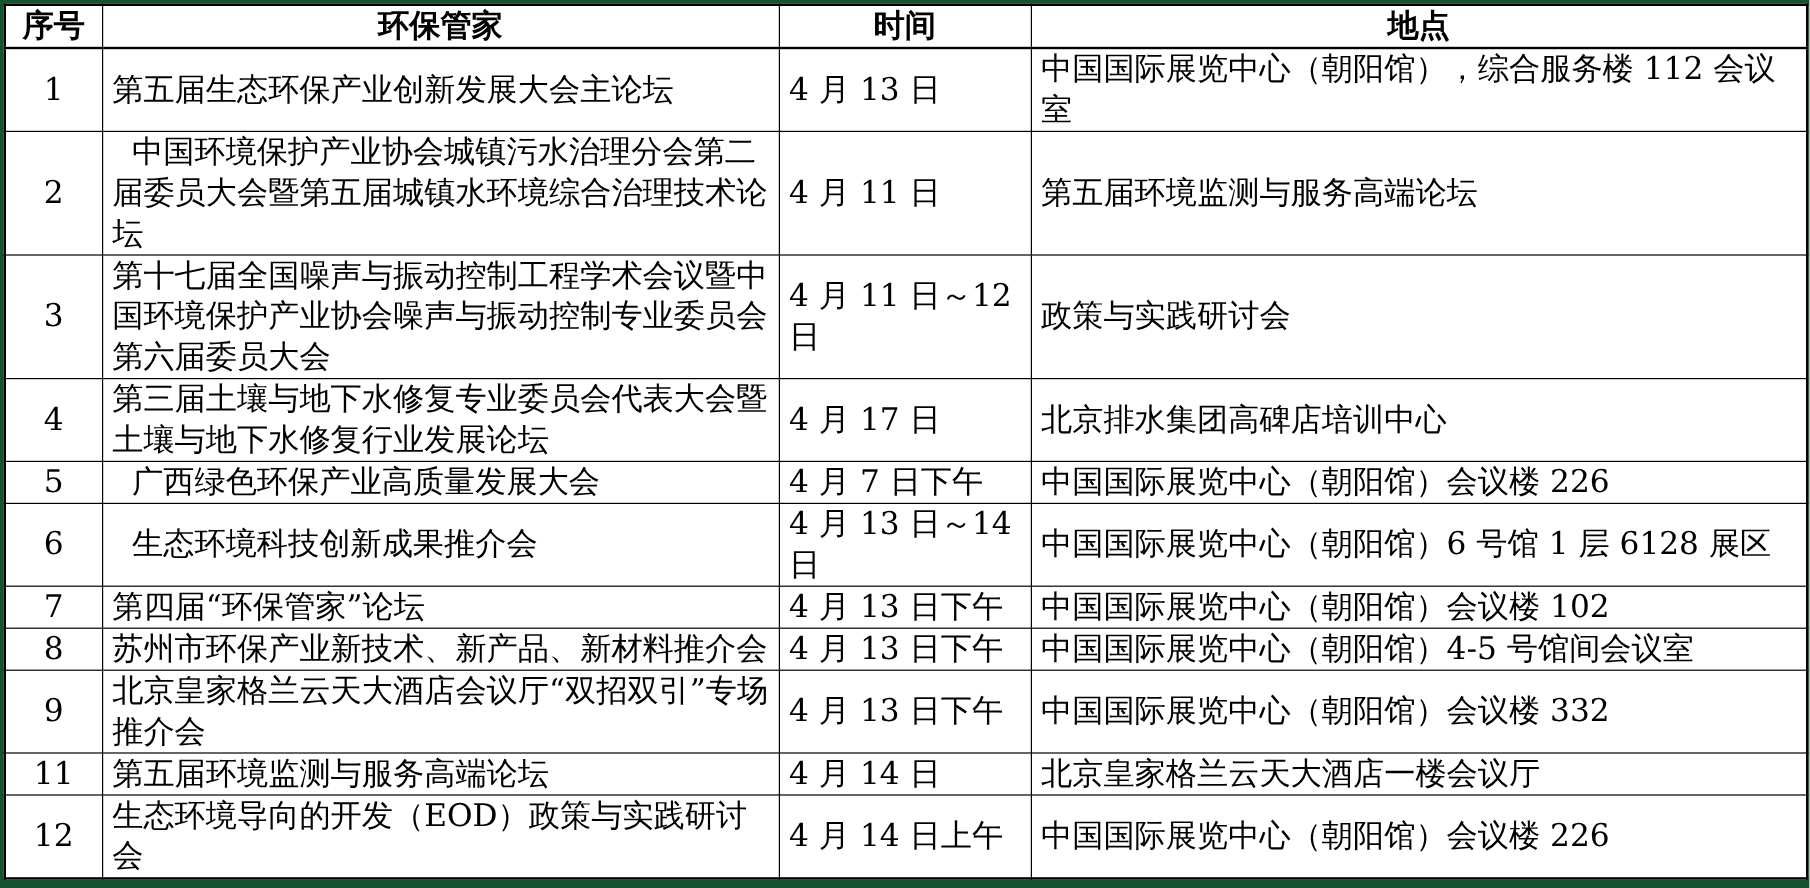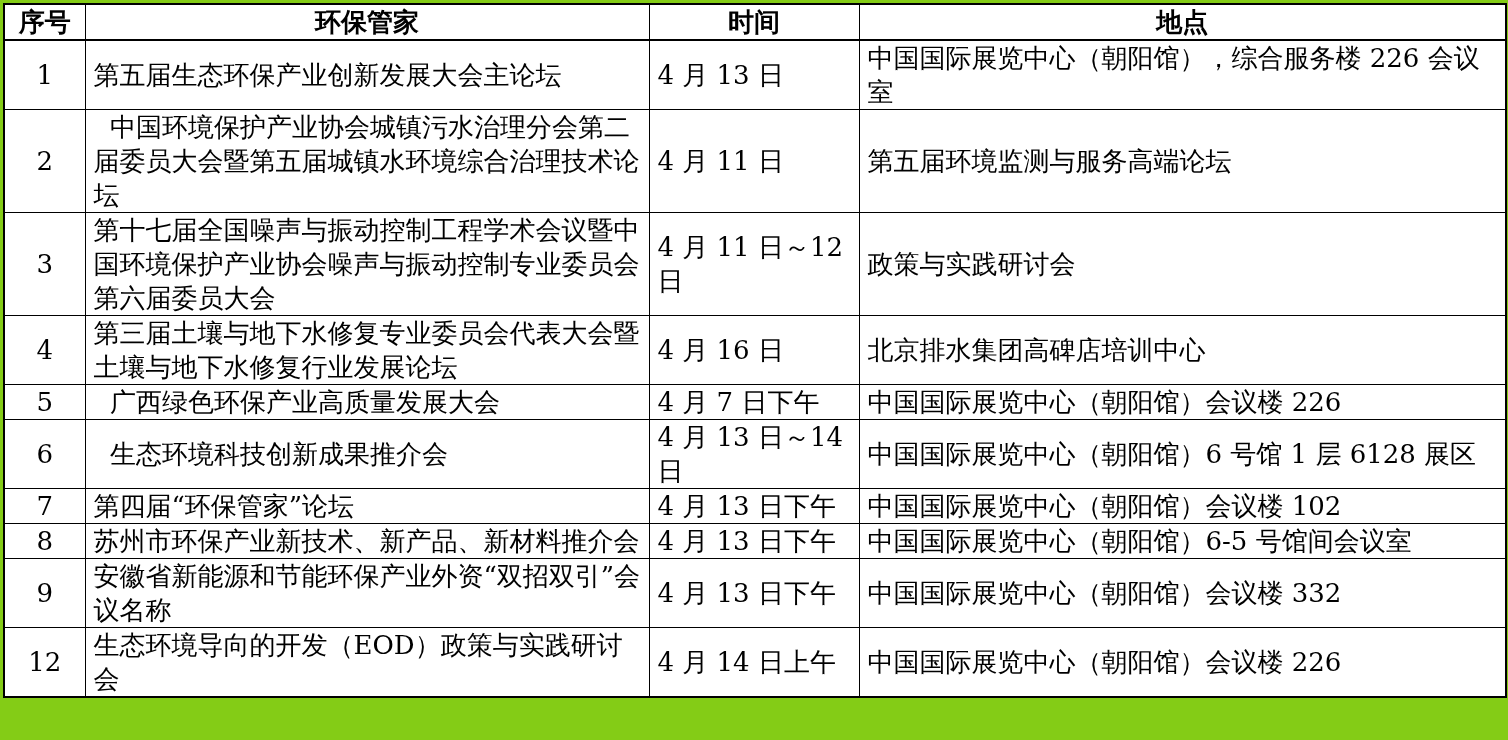--- a/index.html
+++ b/index.html
@@ -10,7 +10,7 @@
   .page {
     width: 1508px;
     height: 740px;
-    background: #84cc16;
+    background: #14532d;
     box-sizing: border-box;
     padding: 3px;
     overflow: hidden;

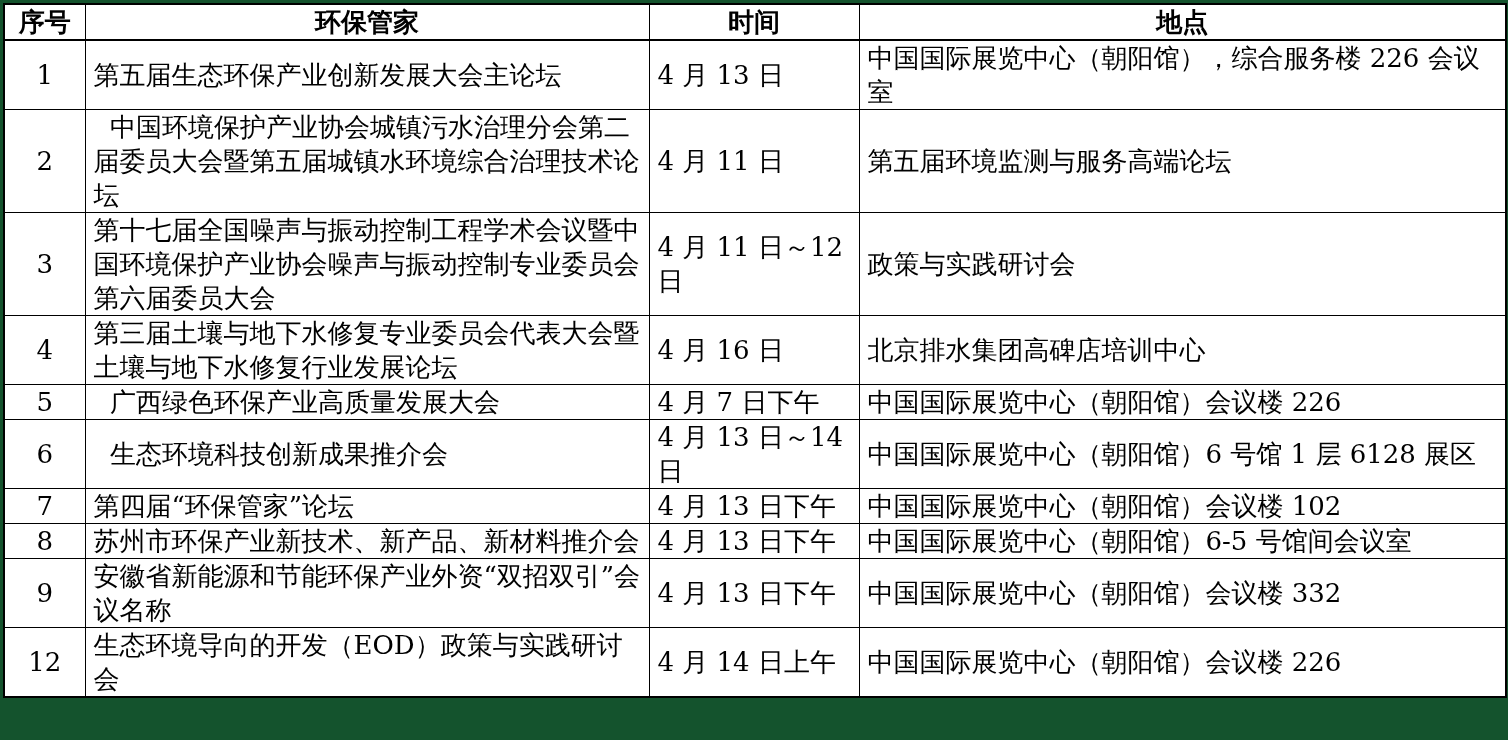--- a/index.html
+++ b/index.html
@@ -78,7 +78,7 @@
     <td class="cell-no">1</td>
     <td class="cell-name">第五届生态环保产业创新发展大会主论坛</td>
     <td class="cell-time">4 月 13 日</td>
-    <td class="cell-loc">中国国际展览中心（朝阳馆），综合服务楼 226 会议室</td>
+    <td class="cell-loc">中国国际展览中心（朝阳馆），综合服务楼 112 会议室</td>
   </tr>
         <tr class="data-row">
     <td class="cell-no">2</td>

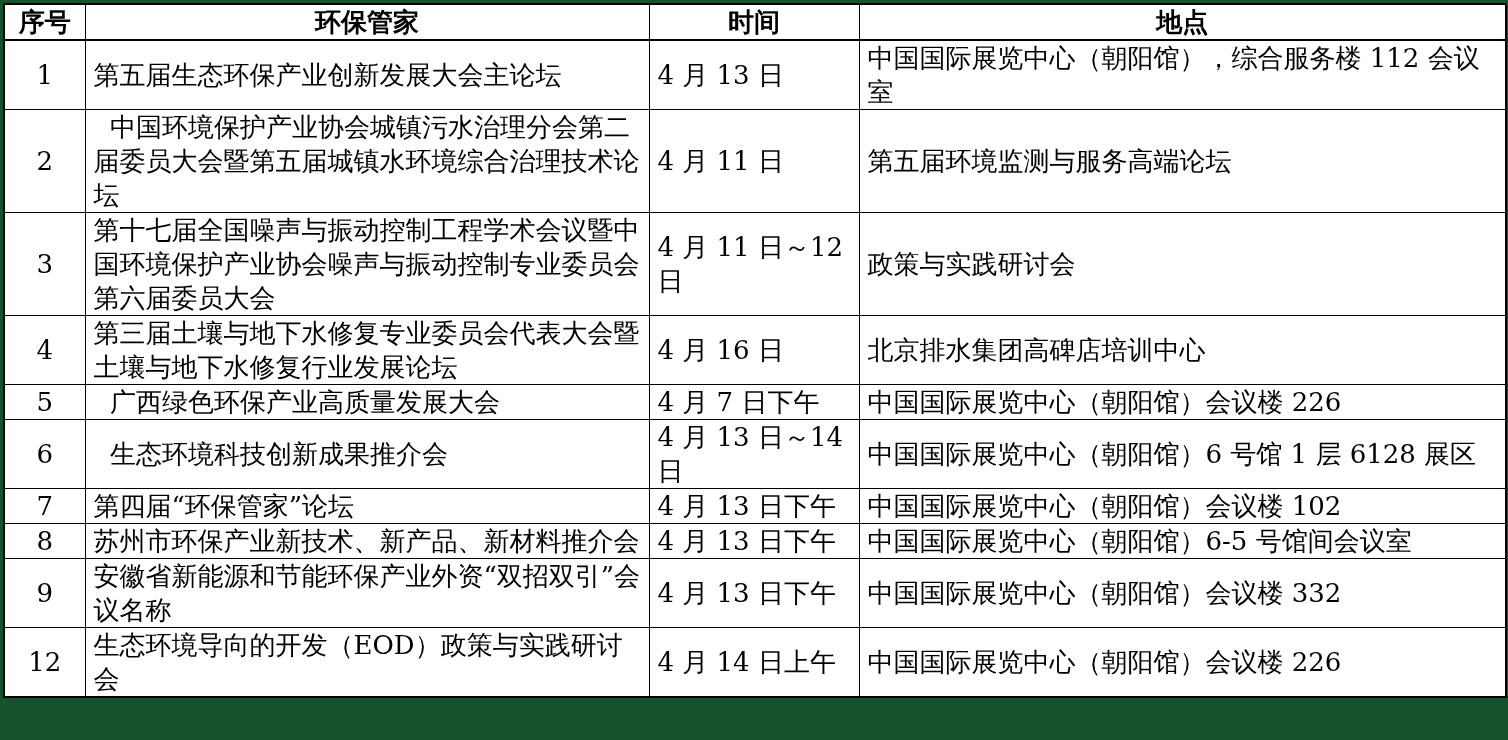--- a/index.html
+++ b/index.html
@@ -95,7 +95,7 @@
         <tr class="data-row">
     <td class="cell-no">4</td>
     <td class="cell-name">第三届土壤与地下水修复专业委员会代表大会暨土壤与地下水修复行业发展论坛</td>
-    <td class="cell-time">4 月 16 日</td>
+    <td class="cell-time">4 月 17 日</td>
     <td class="cell-loc">北京排水集团高碑店培训中心</td>
   </tr>
         <tr class="data-row">

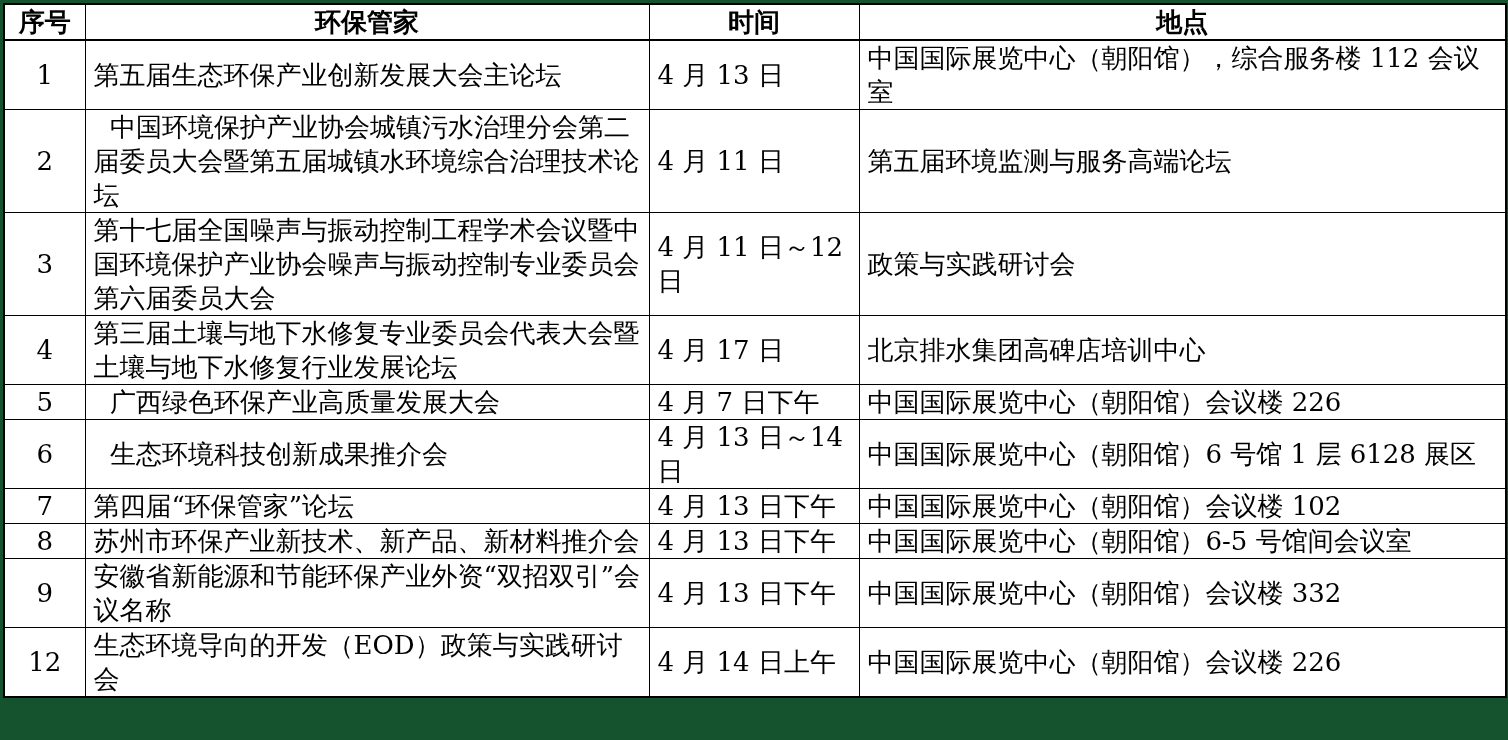--- a/index.html
+++ b/index.html
@@ -120,7 +120,7 @@
     <td class="cell-no">8</td>
     <td class="cell-name">苏州市环保产业新技术、新产品、新材料推介会</td>
     <td class="cell-time">4 月 13 日下午</td>
-    <td class="cell-loc">中国国际展览中心（朝阳馆）6-5 号馆间会议室</td>
+    <td class="cell-loc">中国国际展览中心（朝阳馆）4-5 号馆间会议室</td>
   </tr>
         <tr class="data-row">
     <td class="cell-no">9</td>

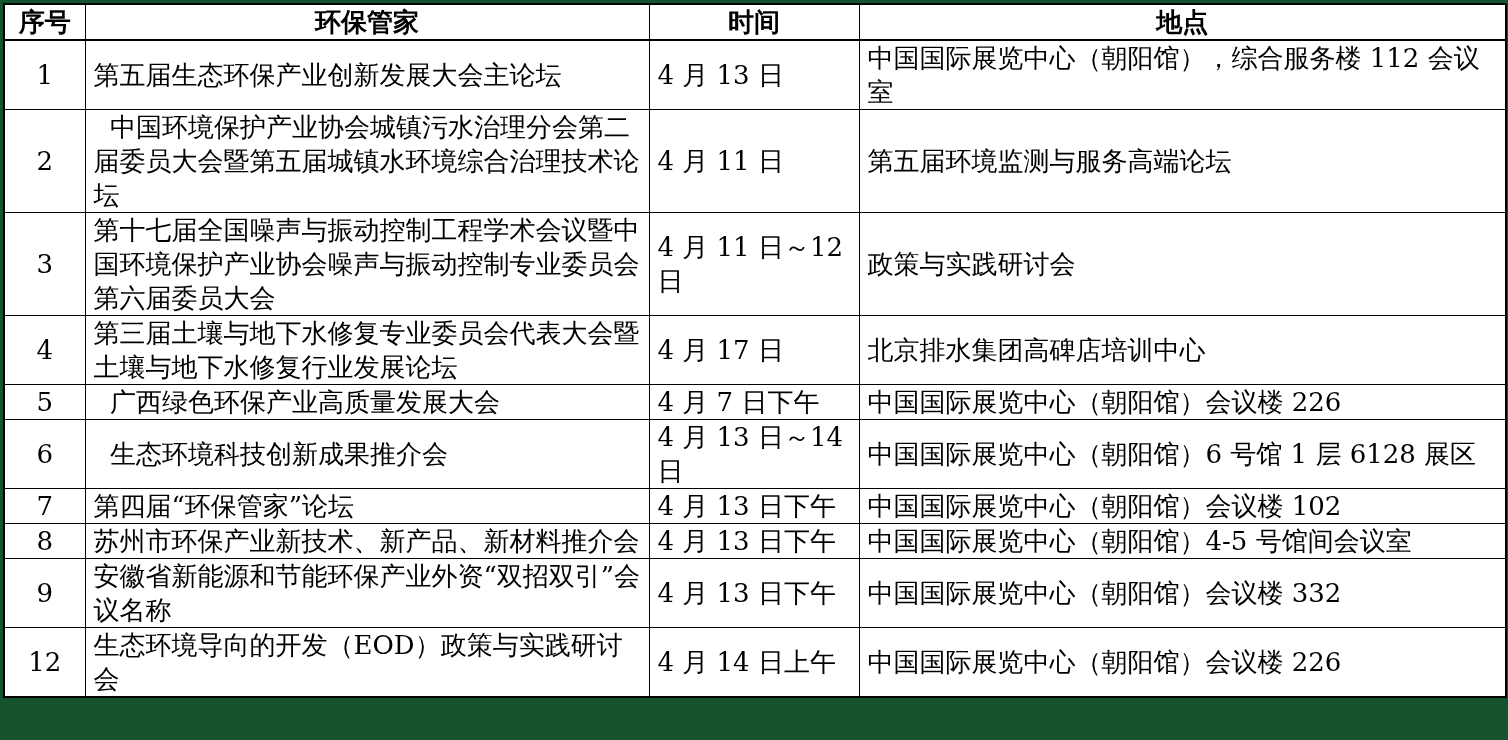--- a/index.html
+++ b/index.html
@@ -124,7 +124,7 @@
   </tr>
         <tr class="data-row">
     <td class="cell-no">9</td>
-    <td class="cell-name">安徽省新能源和节能环保产业外资“双招双引”会议名称</td>
+    <td class="cell-name">北京皇家格兰云天大酒店会议厅“双招双引”专场推介会</td>
     <td class="cell-time">4 月 13 日下午</td>
     <td class="cell-loc">中国国际展览中心（朝阳馆）会议楼 332</td>
   </tr>

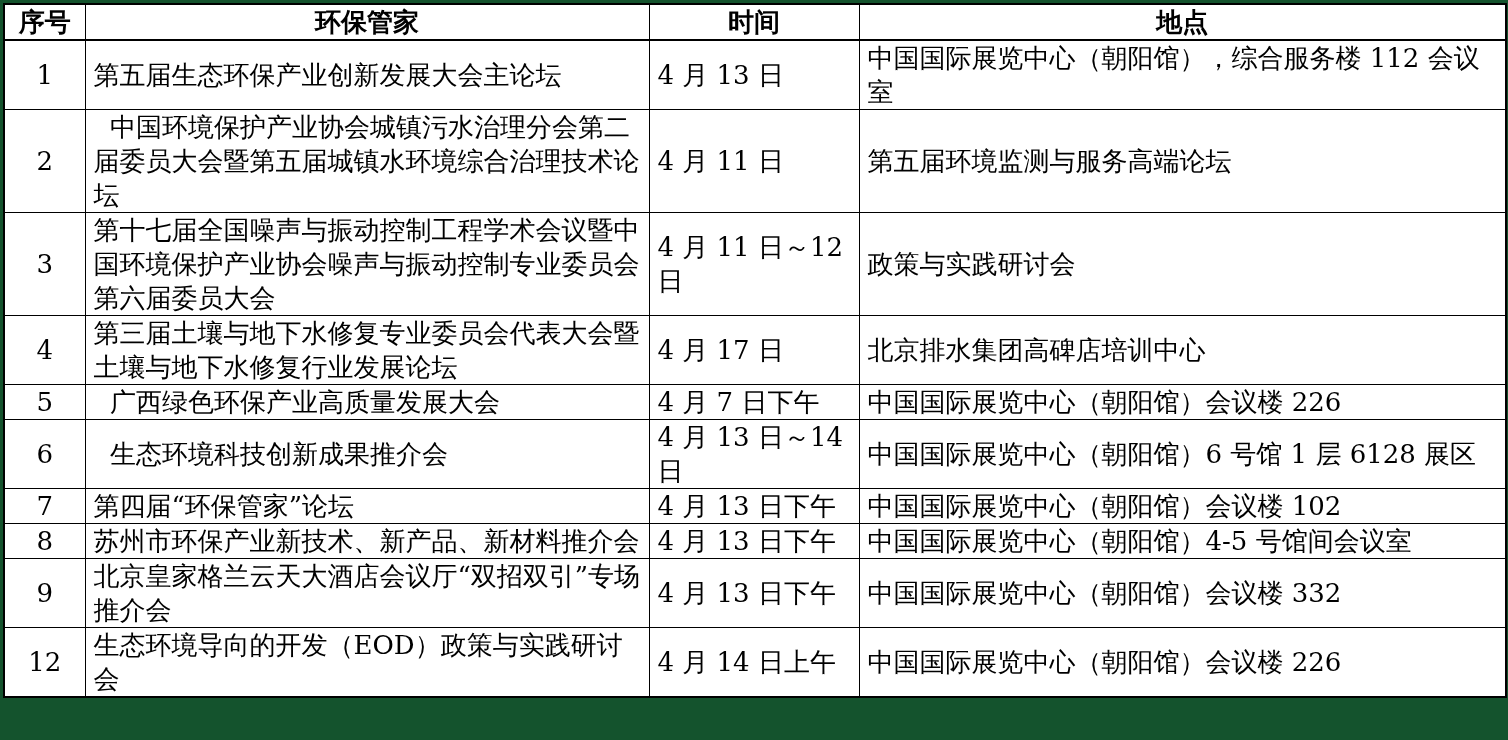--- a/index.html
+++ b/index.html
@@ -129,6 +129,12 @@
     <td class="cell-loc">中国国际展览中心（朝阳馆）会议楼 332</td>
   </tr>
         <tr class="data-row">
+    <td class="cell-no">11</td>
+    <td class="cell-name">第五届环境监测与服务高端论坛</td>
+    <td class="cell-time">4 月 14 日</td>
+    <td class="cell-loc">北京皇家格兰云天大酒店一楼会议厅</td>
+  </tr>
+        <tr class="data-row">
     <td class="cell-no">12</td>
     <td class="cell-name">生态环境导向的开发（EOD）政策与实践研讨会</td>
     <td class="cell-time">4 月 14 日上午</td>

